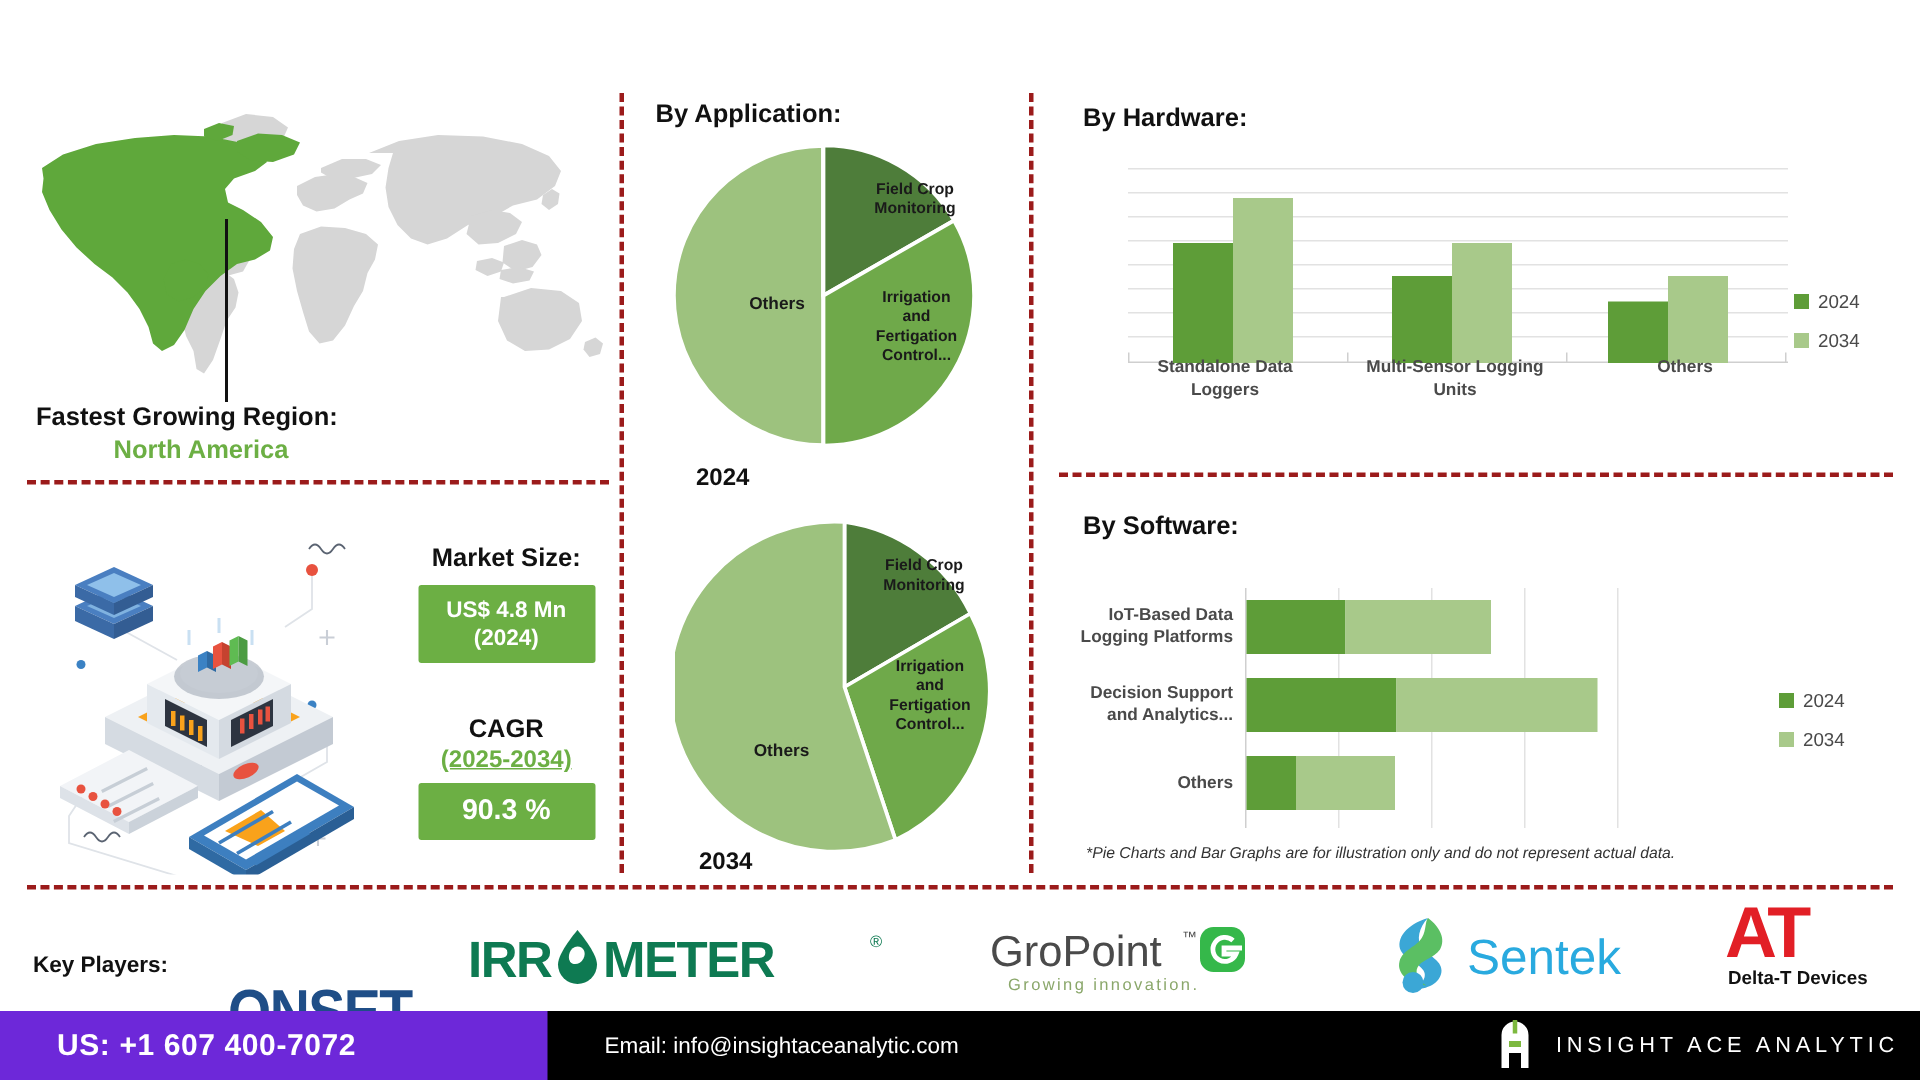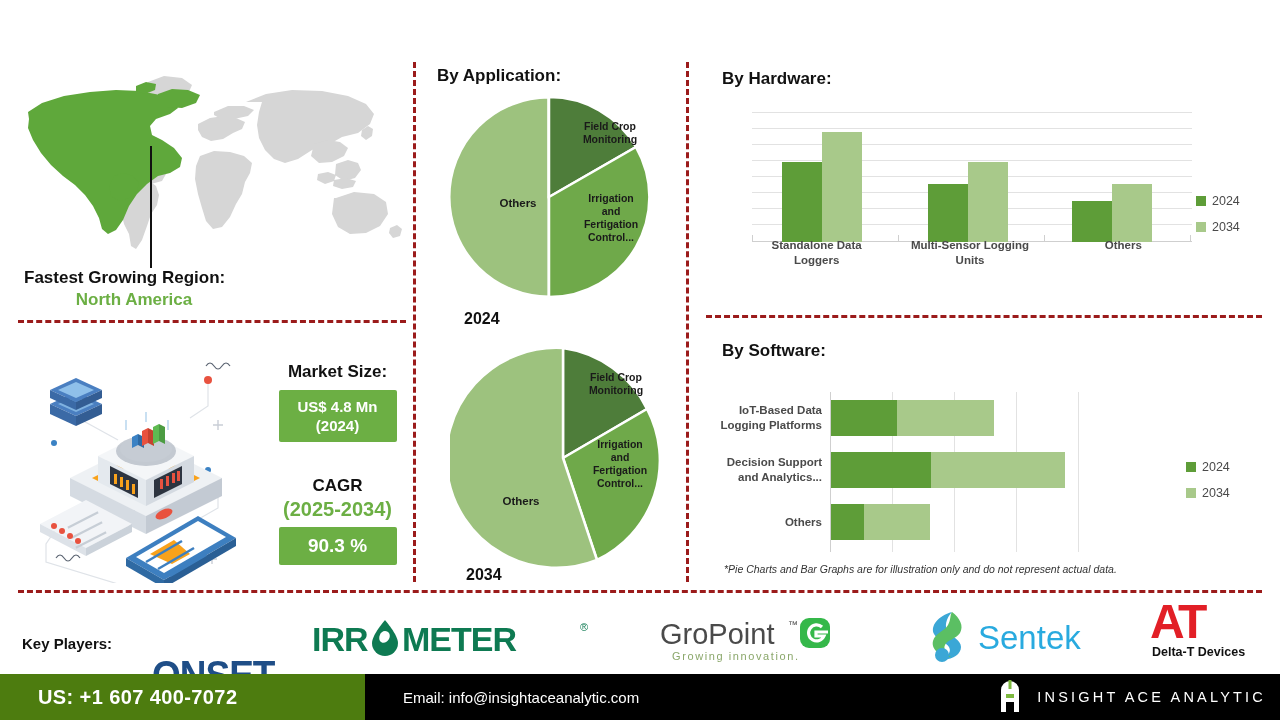--- a/index.html
+++ b/index.html
@@ -36,7 +36,7 @@
   }
   .gb1{ width:118px; height:52px; margin:8px auto 0; font-size:15px; line-height:19px;}
   .cagr-title{ font-size:17px; font-weight:bold; color:#111; text-align:center; margin-top:34px;}
-  .cagr-years{ font-size:20px; font-weight:bold; color:#6CAF44; text-align:center; margin-top:2px;}
+  .cagr-years{ font-size:16px; font-weight:bold; color:#6CAF44; text-align:center; margin-top:2px;text-decoration:underline;}
   .gb2{ width:118px; height:38px; margin:6px auto 0; font-size:19px; }
 
   

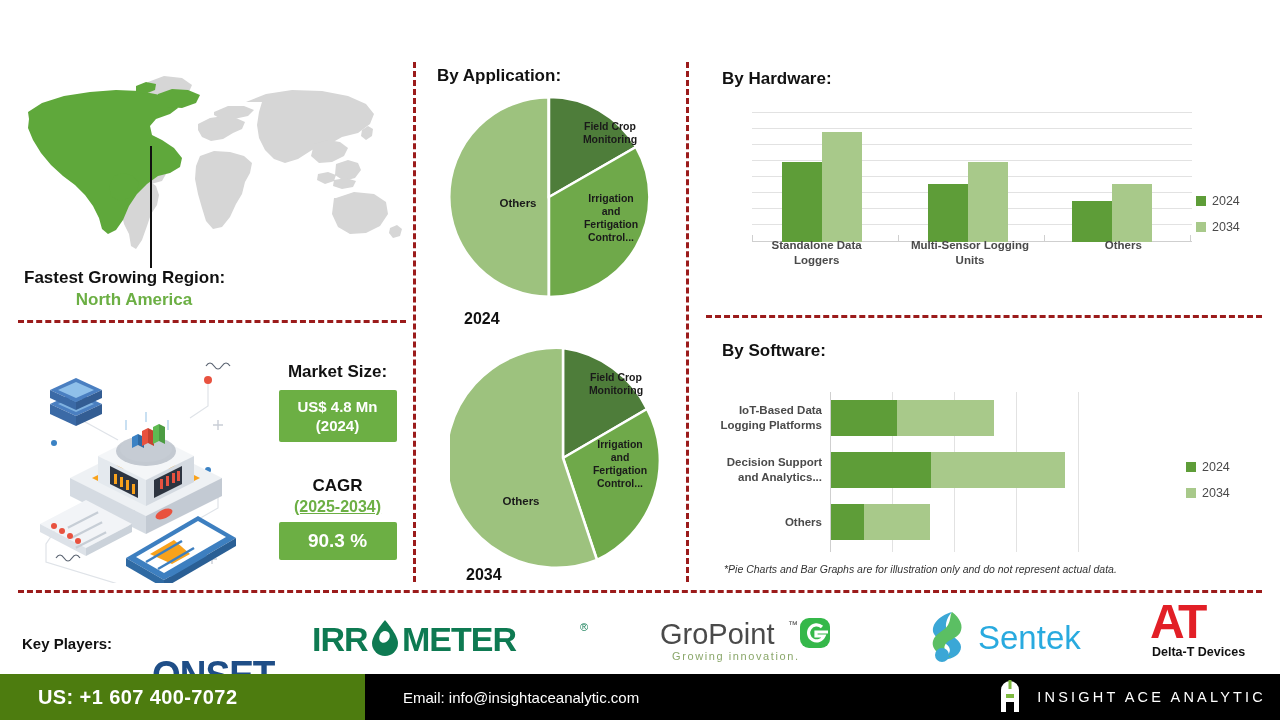--- a/index.html
+++ b/index.html
@@ -75,7 +75,7 @@
 
   
   .footer{ position:absolute; left:0; bottom:0; width:1280px; height:46px; background:#000; display:flex; align-items:center; }
-  .footer .phone{ width:365px; height:46px; background:#4d7c0f; color:#fff; display:flex; align-items:center; padding-left:38px; font-size:20px; font-weight:bold; letter-spacing:.4px;}
+  .footer .phone{ width:365px; height:46px; background:#6d28d9; color:#fff; display:flex; align-items:center; padding-left:38px; font-size:20px; font-weight:bold; letter-spacing:.4px;}
   .footer .email{ color:#fff; font-size:15px; padding-left:38px; }
   .footer .brand{ position:absolute; right:14px; display:flex; align-items:center; gap:14px; }
   .footer .brand .bt{ color:#fff; font-size:14.5px; letter-spacing:3.2px; }

